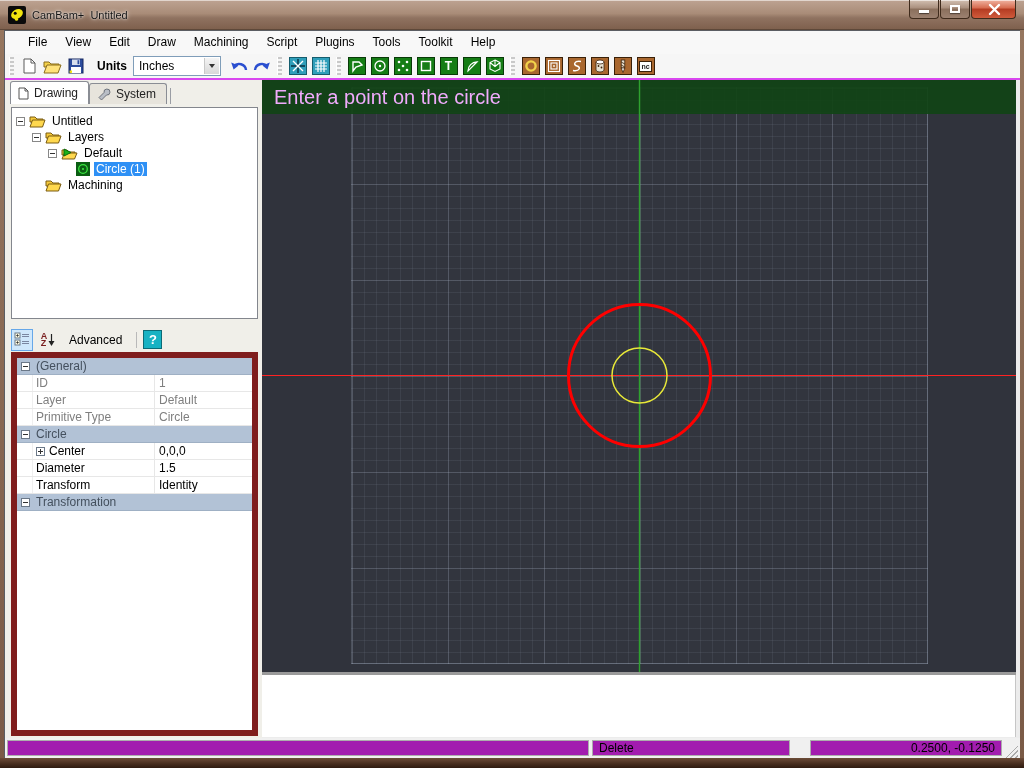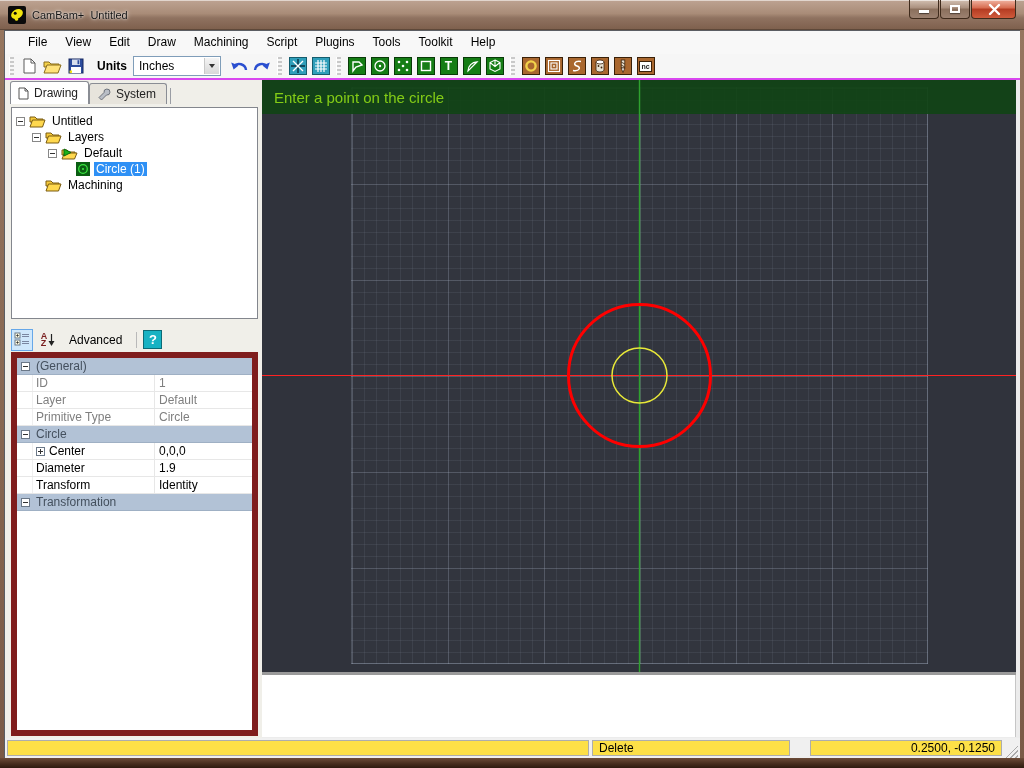--- a/index.html
+++ b/index.html
@@ -141,7 +141,7 @@
   .prompt-bar { position:absolute; left:0; top:0; right:0; height:34px;
     background:rgba(17,68,22,.93); z-index:2; display:flex; align-items:center;
     padding-left:12px; }
-  .prompt-text { color:#84cc16; font-size:15px; }
+  .prompt-text { color:#f0abfc; font-size:20px; }
   .canvas-svg { position:absolute; left:0; top:0; z-index:3; }
 
   .canvas-bottom-border { position:absolute; left:258px; top:642px; width:754px;

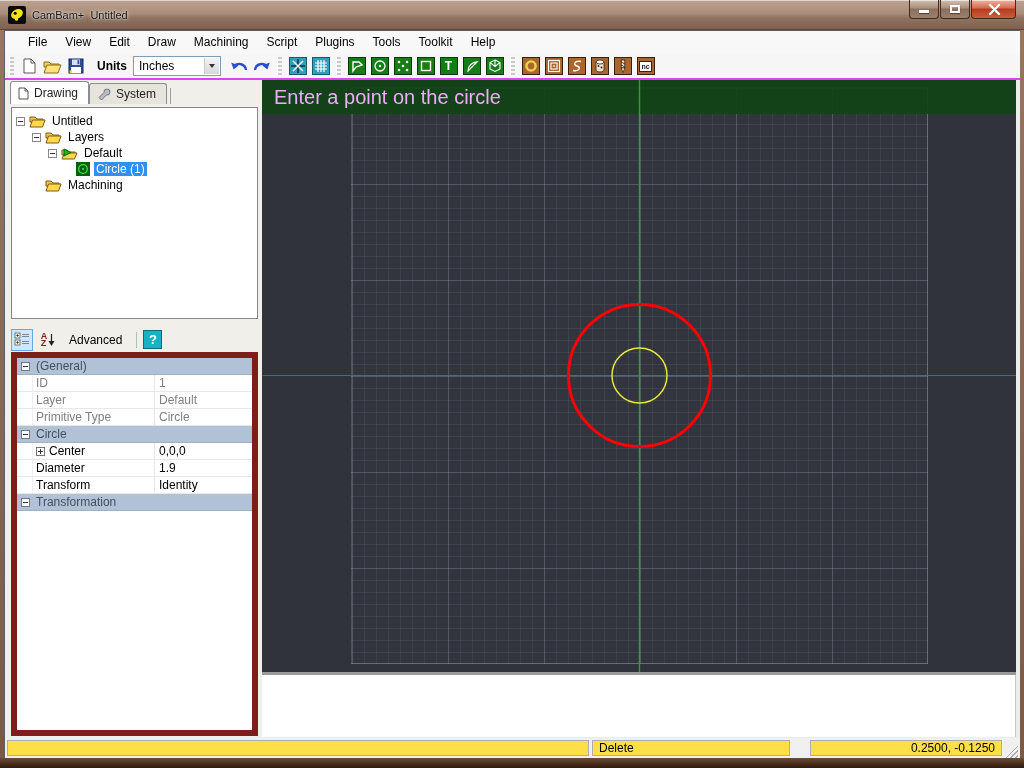--- a/index.html
+++ b/index.html
@@ -514,7 +514,7 @@
         <div class="prow">
           <div class="pgutter"></div>
           <div class="pname">Diameter</div>
-          <div class="pval">1.9</div>
+          <div class="pval">1.5</div>
         </div>
         <div class="prow">
           <div class="pgutter"></div>

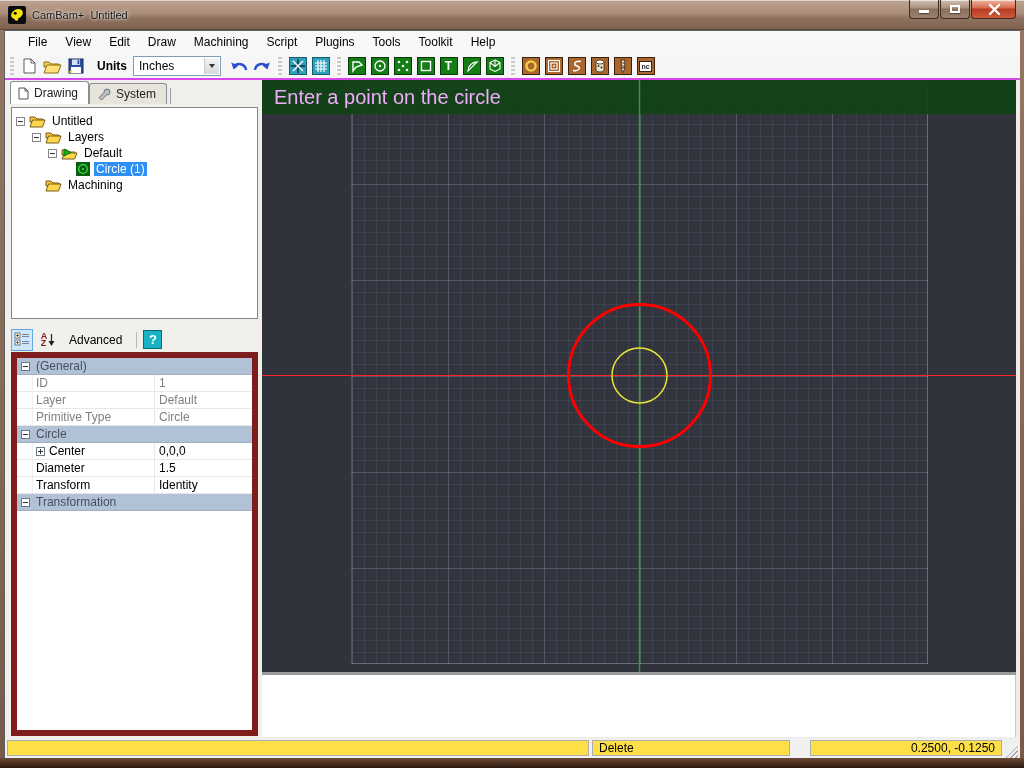--- a/index.html
+++ b/index.html
@@ -152,7 +152,7 @@
   
   .statusbar { position:absolute; left:1px; right:0; bottom:0; height:20px;
     background:#f0f0f0; display:flex; align-items:center; padding:0 2px; gap:3px; }
-  .sb-section { height:16px; border:1px solid #adadad; background:#fde047;
+  .sb-section { height:16px; border:1px solid #adadad; background:#a21caf;
     display:flex; align-items:center; padding:0 6px; }
   .sb-main { flex:1; }
   .sb-action { width:198px; }

